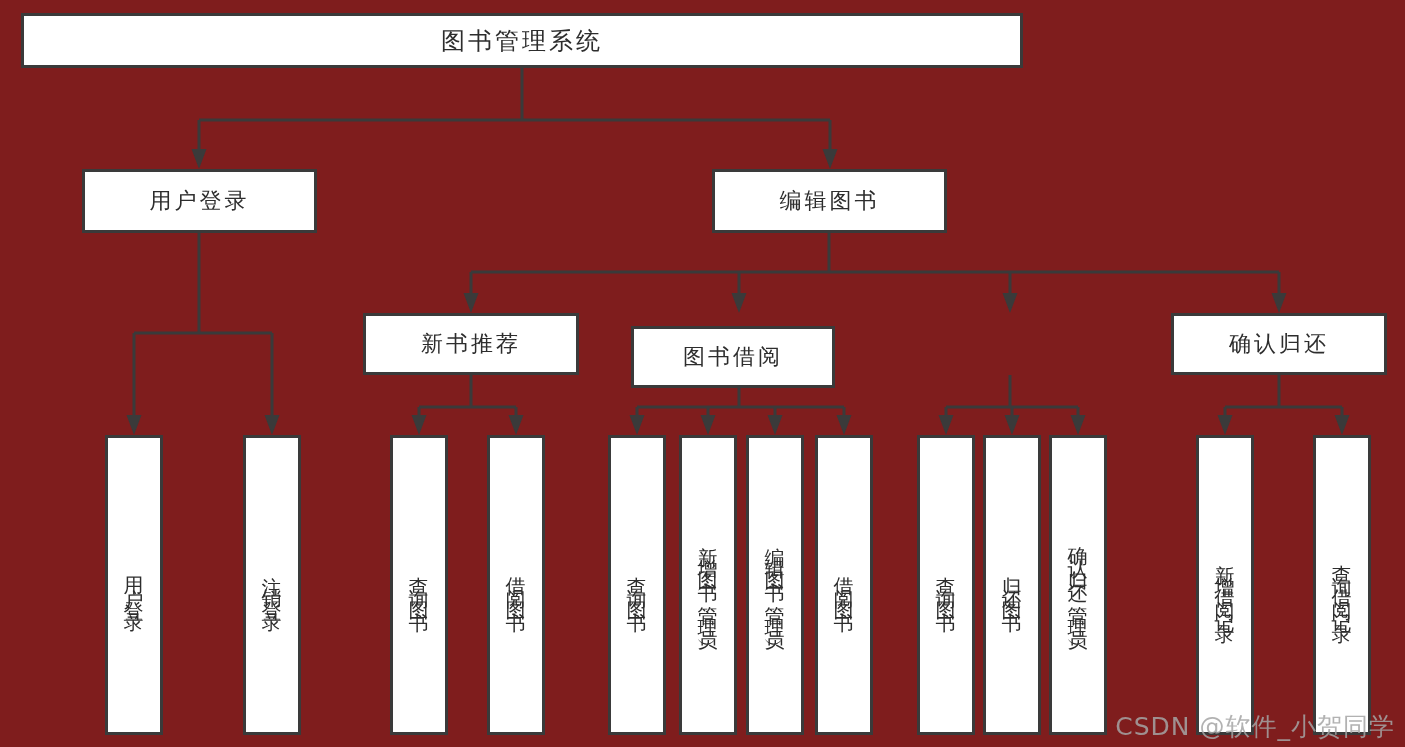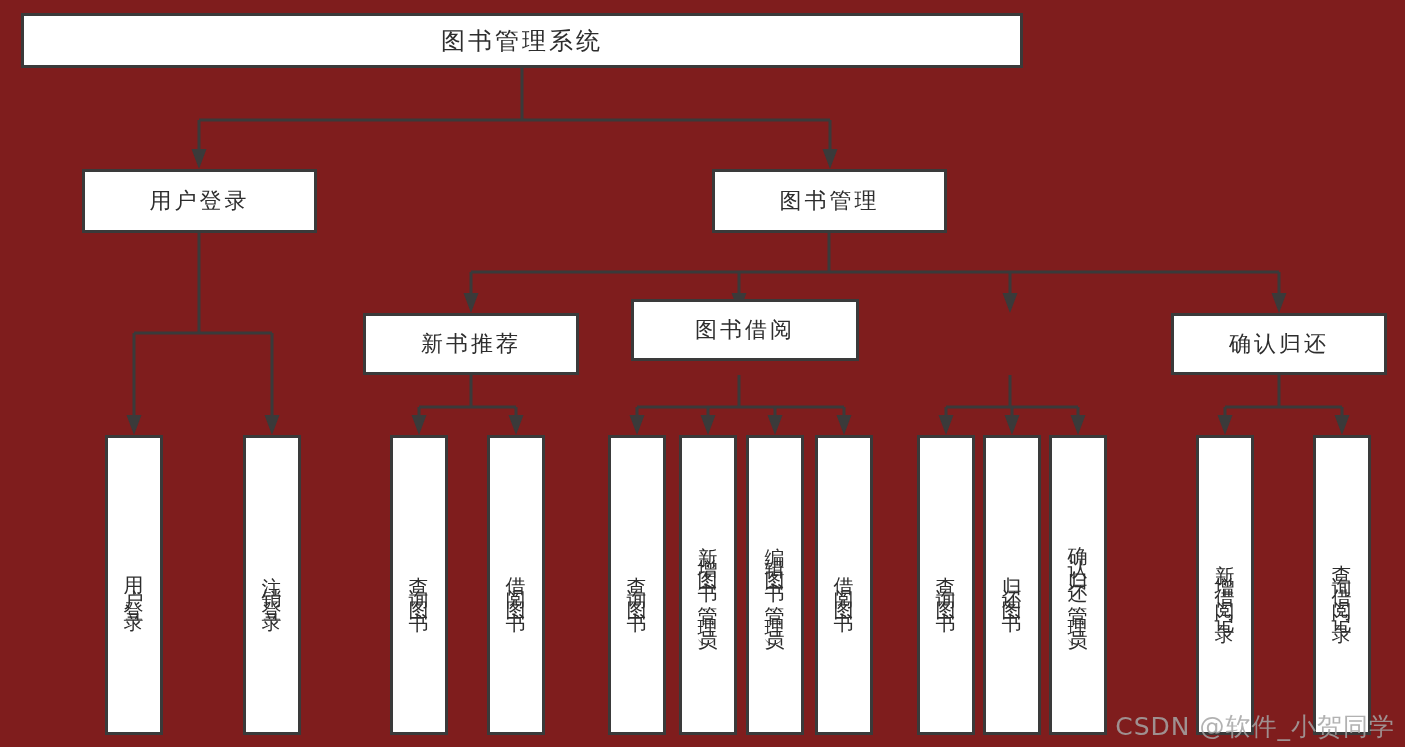--- a/index.html
+++ b/index.html
@@ -76,7 +76,7 @@
     <span>用户登录</span>
   </div>
   <div class="node h-node" style="left:712px; top:169px; width:235px; height:64px;">
-    <span>图书管理</span>
+    <span>编辑图书</span>
   </div>
 
   <div class="node h-node" style="left:363px; top:313px; width:216px; height:62px;">

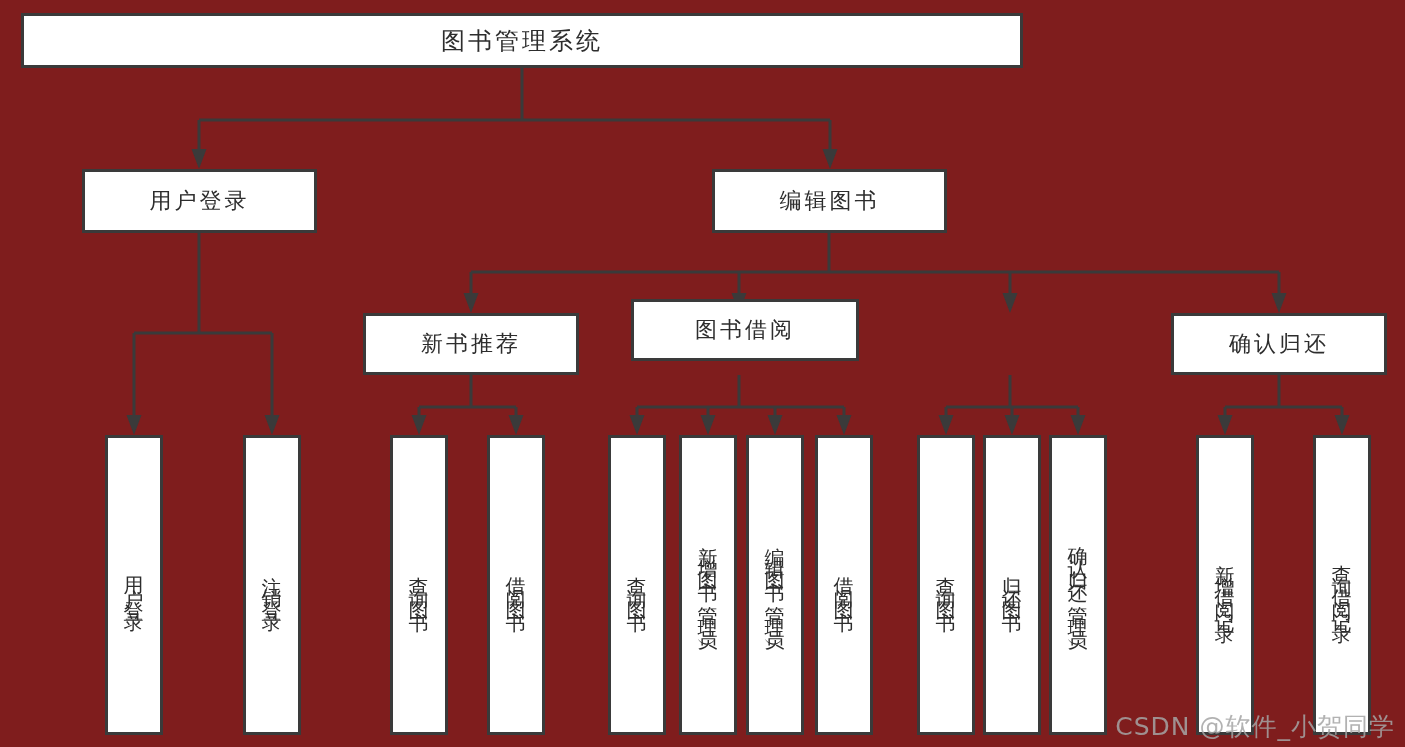--- a/index.html
+++ b/index.html
@@ -82,7 +82,7 @@
   <div class="node h-node" style="left:363px; top:313px; width:216px; height:62px;">
     <span>新书推荐</span>
   </div>
-  <div class="node h-node" style="left:631px; top:299px; width:228px; height:62px;">
+  <div class="node h-node" style="left:631px; top:326px; width:204px; height:62px;">
     <span>图书借阅</span>
   </div>
   <div class="node h-node" style="left:1171px; top:313px; width:216px; height:62px;">

